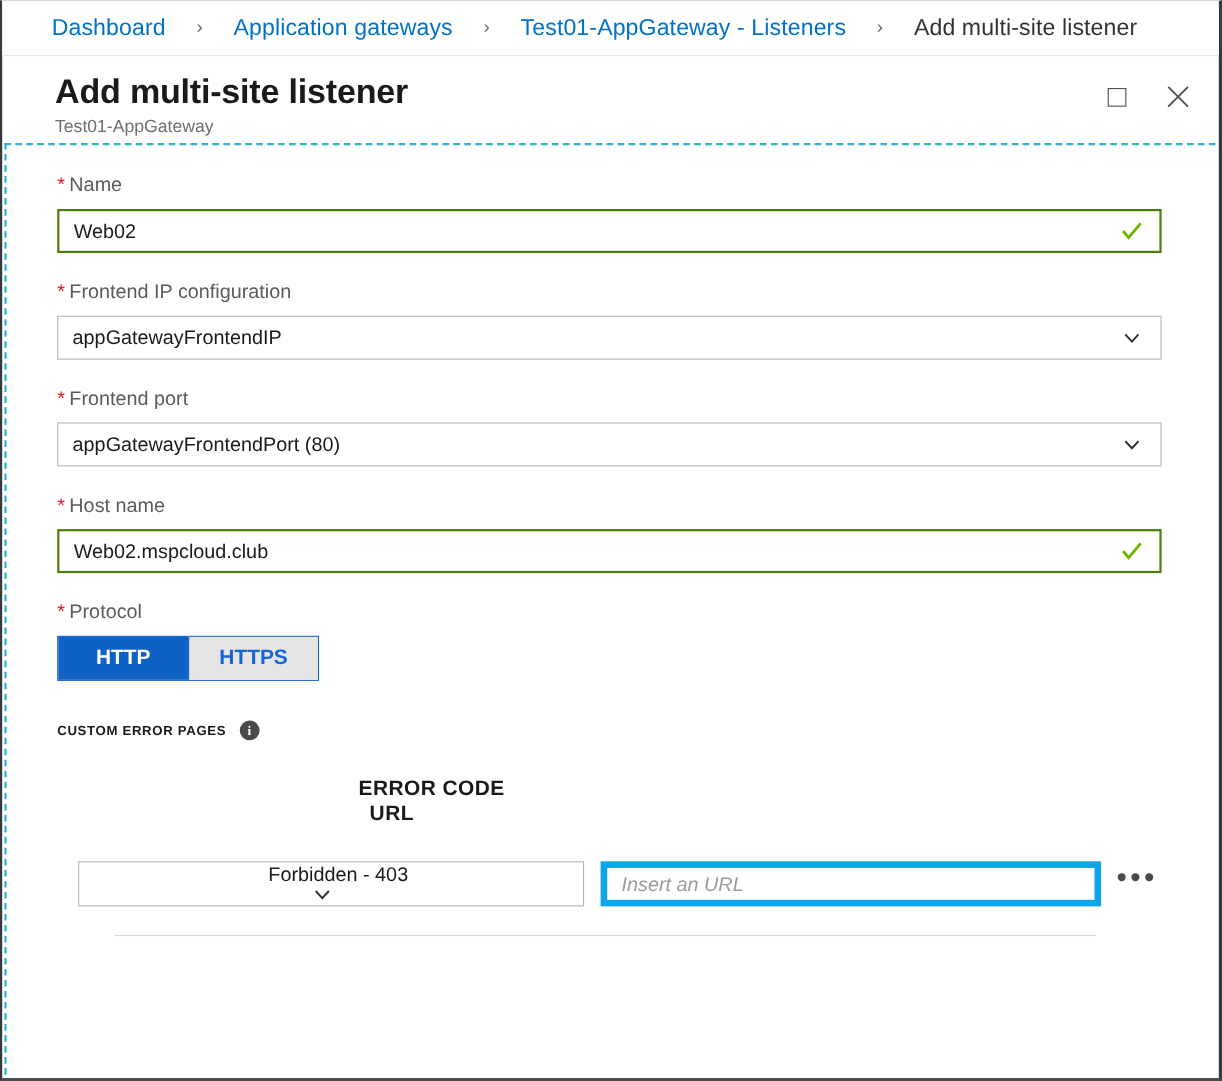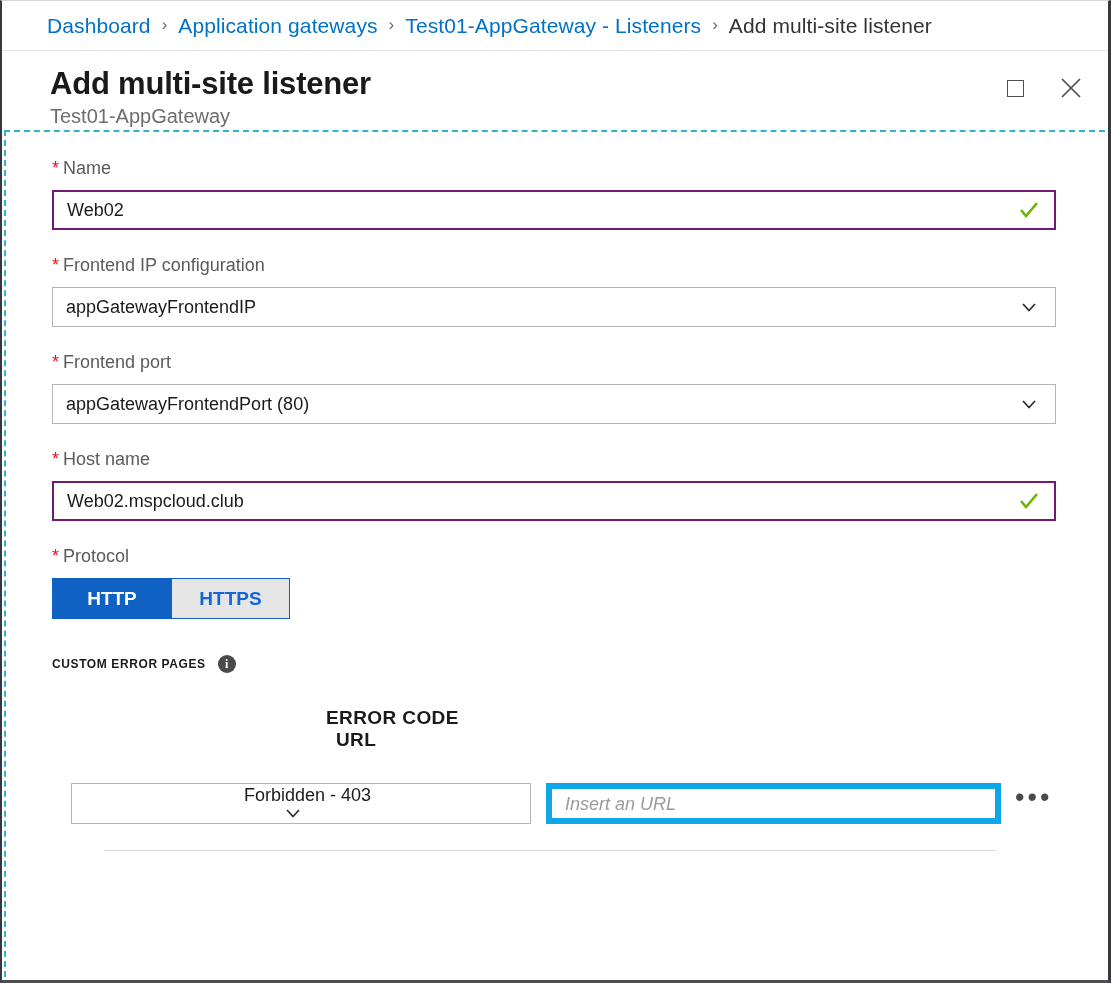--- a/index.html
+++ b/index.html
@@ -39,6 +39,7 @@
     border-bottom: 1px solid #e6e6e6;
     background: #ffffff;
     white-space: nowrap;
+    gap: 17px;
   }
   .crumb {
     font-size: 21px;

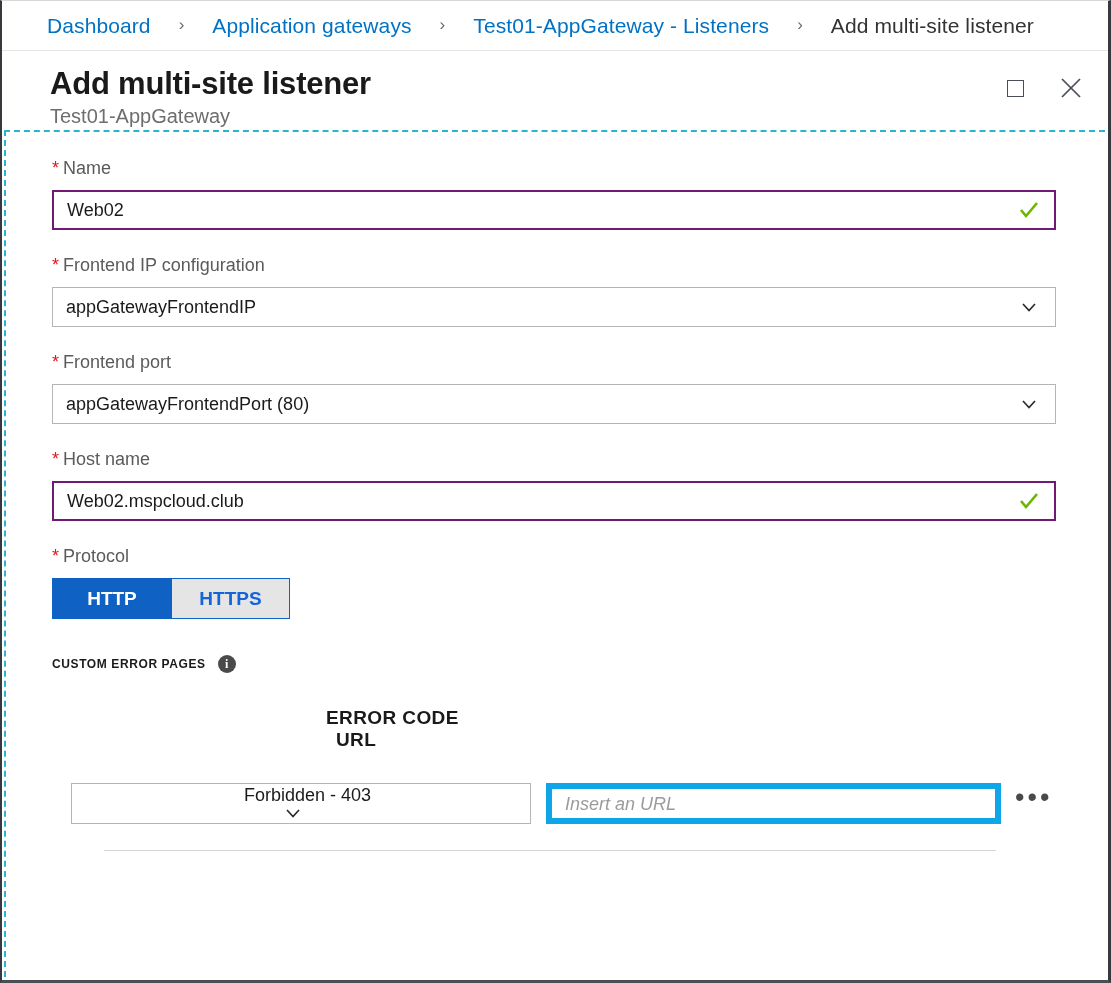--- a/index.html
+++ b/index.html
@@ -72,7 +72,7 @@
     letter-spacing: -0.2px;
   }
   .blade-subtitle {
-    font-size: 20px;
+    font-size: 16px;
     color: #6e6e6e;
     line-height: 24px;
     margin-top: 1px;

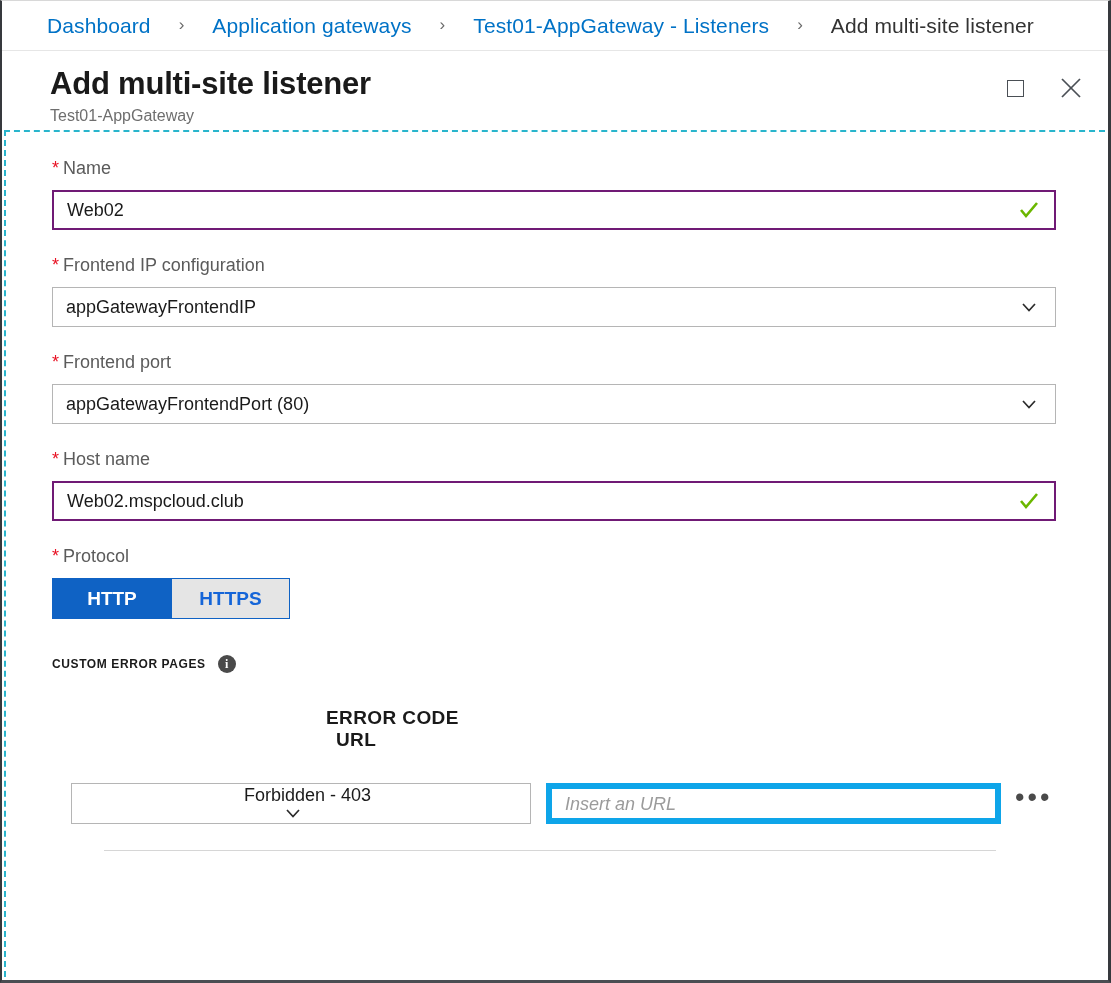--- a/index.html
+++ b/index.html
@@ -145,7 +145,7 @@
     align-items: center;
   }
   .input-wrap.valid {
-    border: 2px solid #701a75;
+    border: 2px solid #4d7c0f;
   }
   .input-wrap.dropdown {
     border: 1px solid #b5b5b5;

